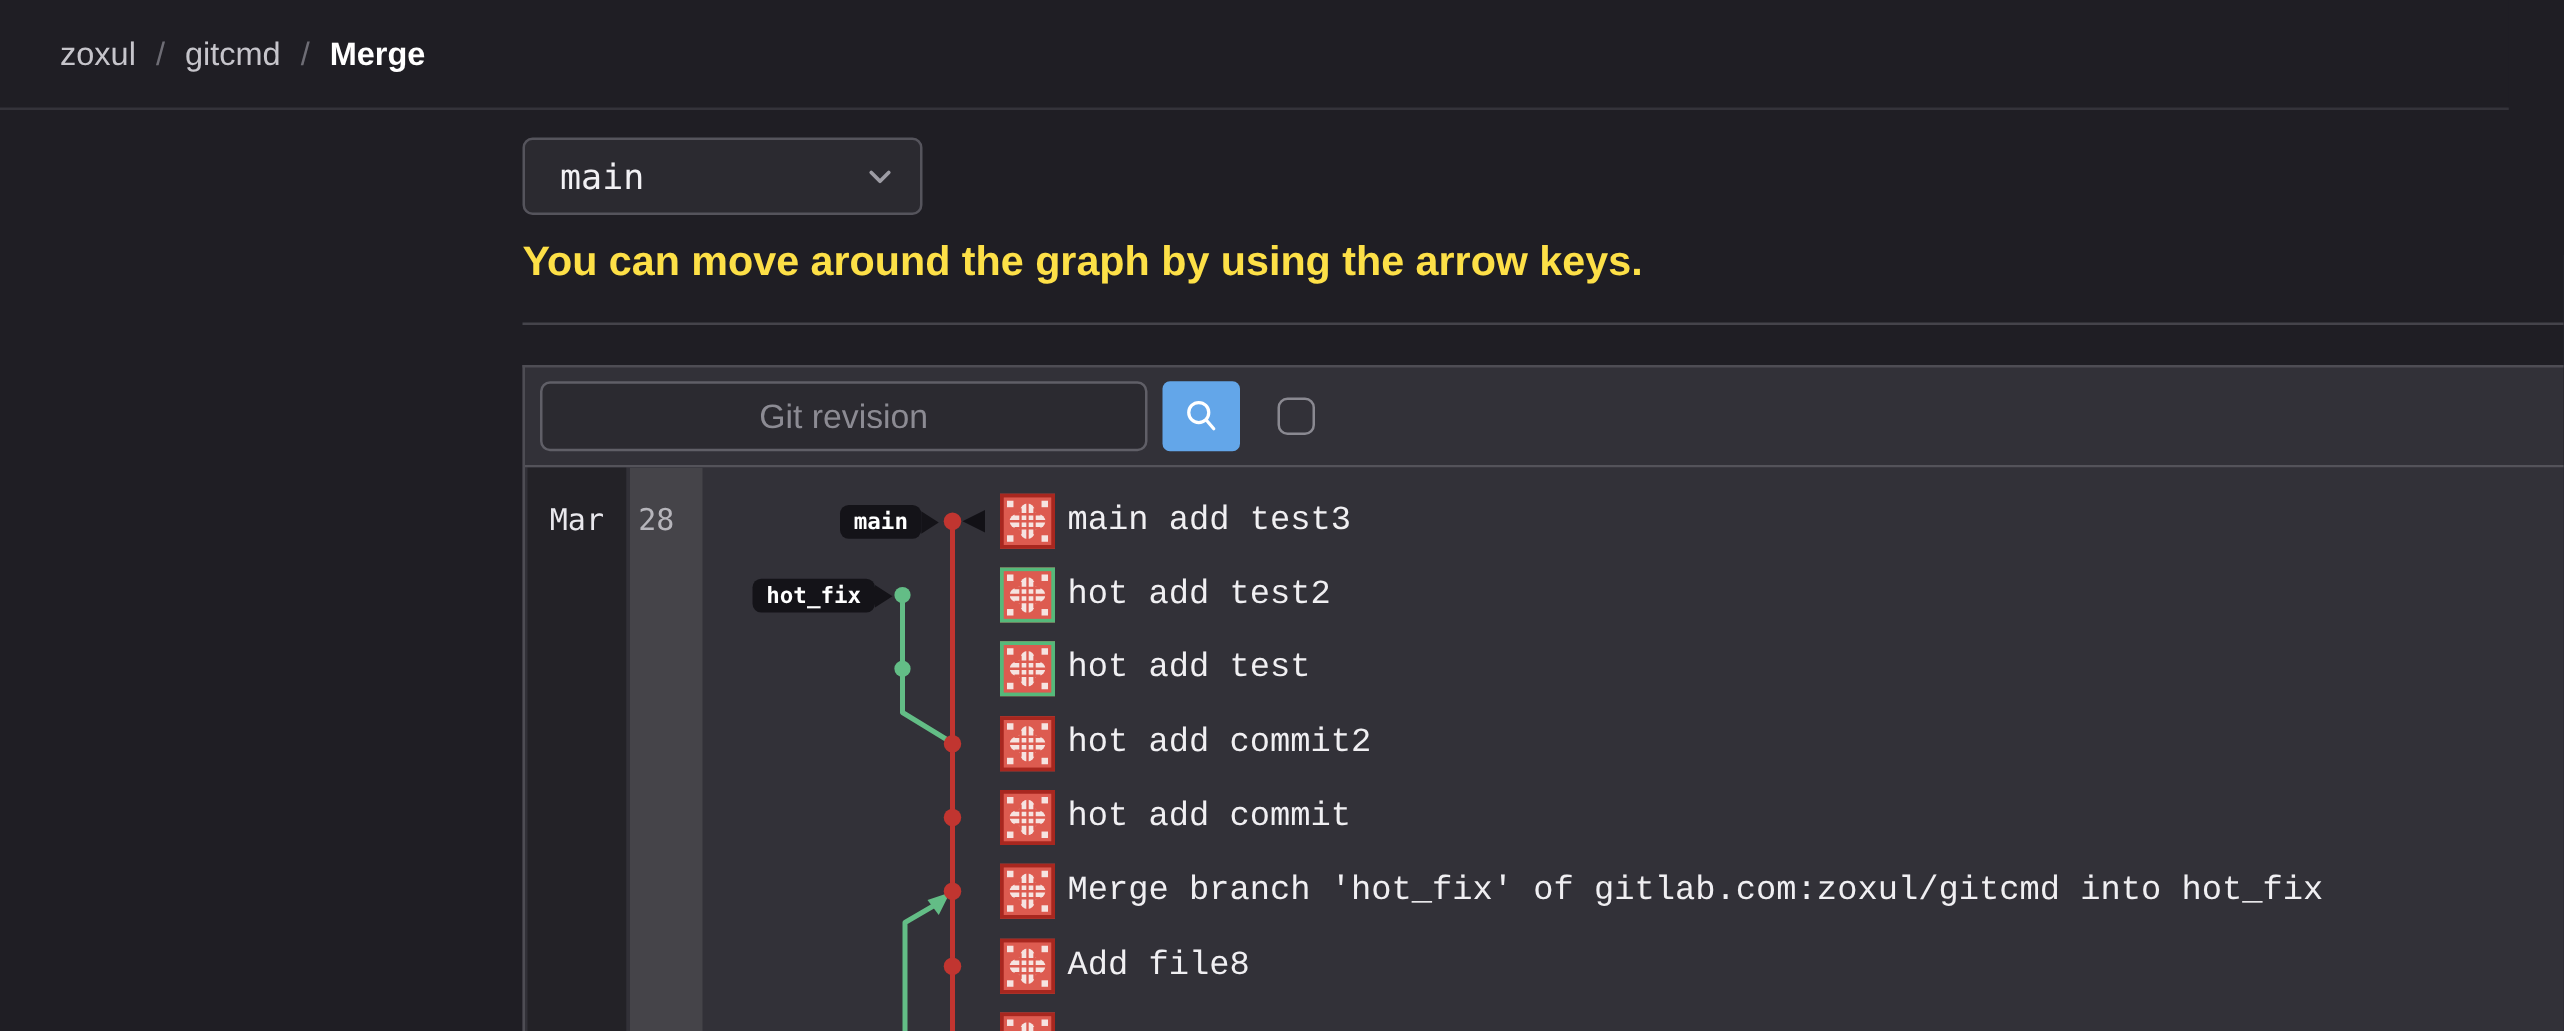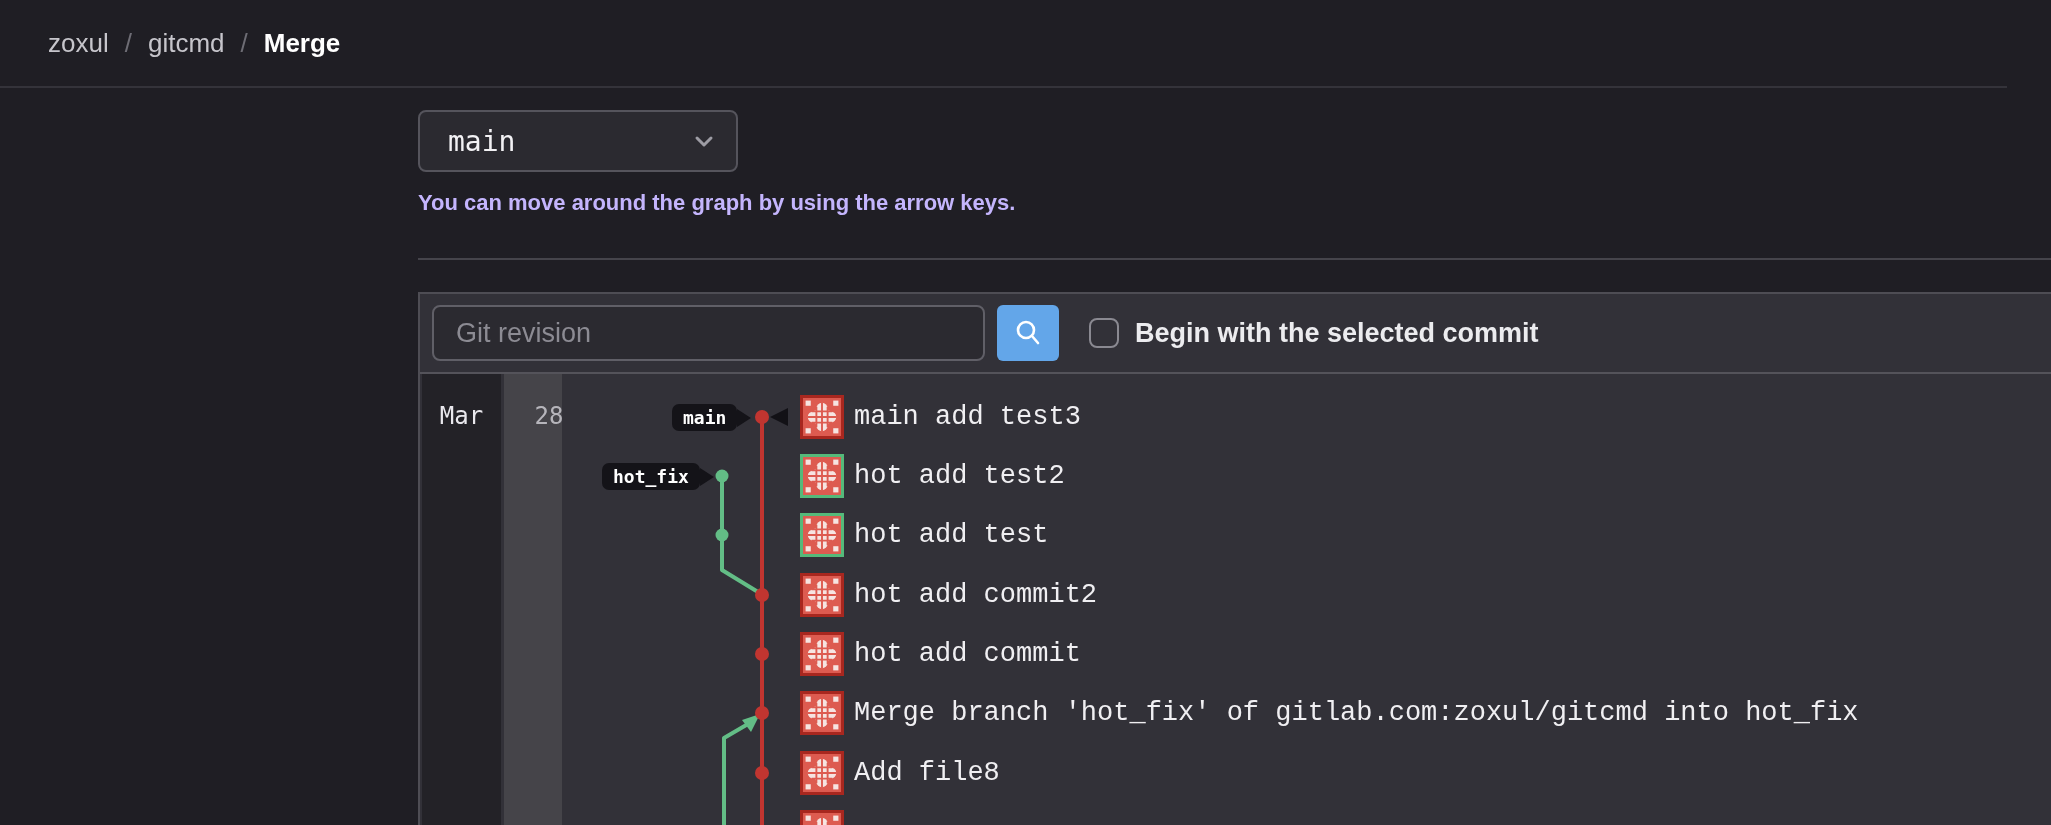--- a/index.html
+++ b/index.html
@@ -35,7 +35,7 @@
   }
   .help-text {
     position:absolute; left:0; top:102px;
-    font-size:22px; font-weight:bold; color:#c4b5fd;
+    font-size:33px; font-weight:bold; color:#fde047;
   }
   .divider {
     position:absolute; left:0; top:170px; width:1633px; height:2px; background:#45444b;

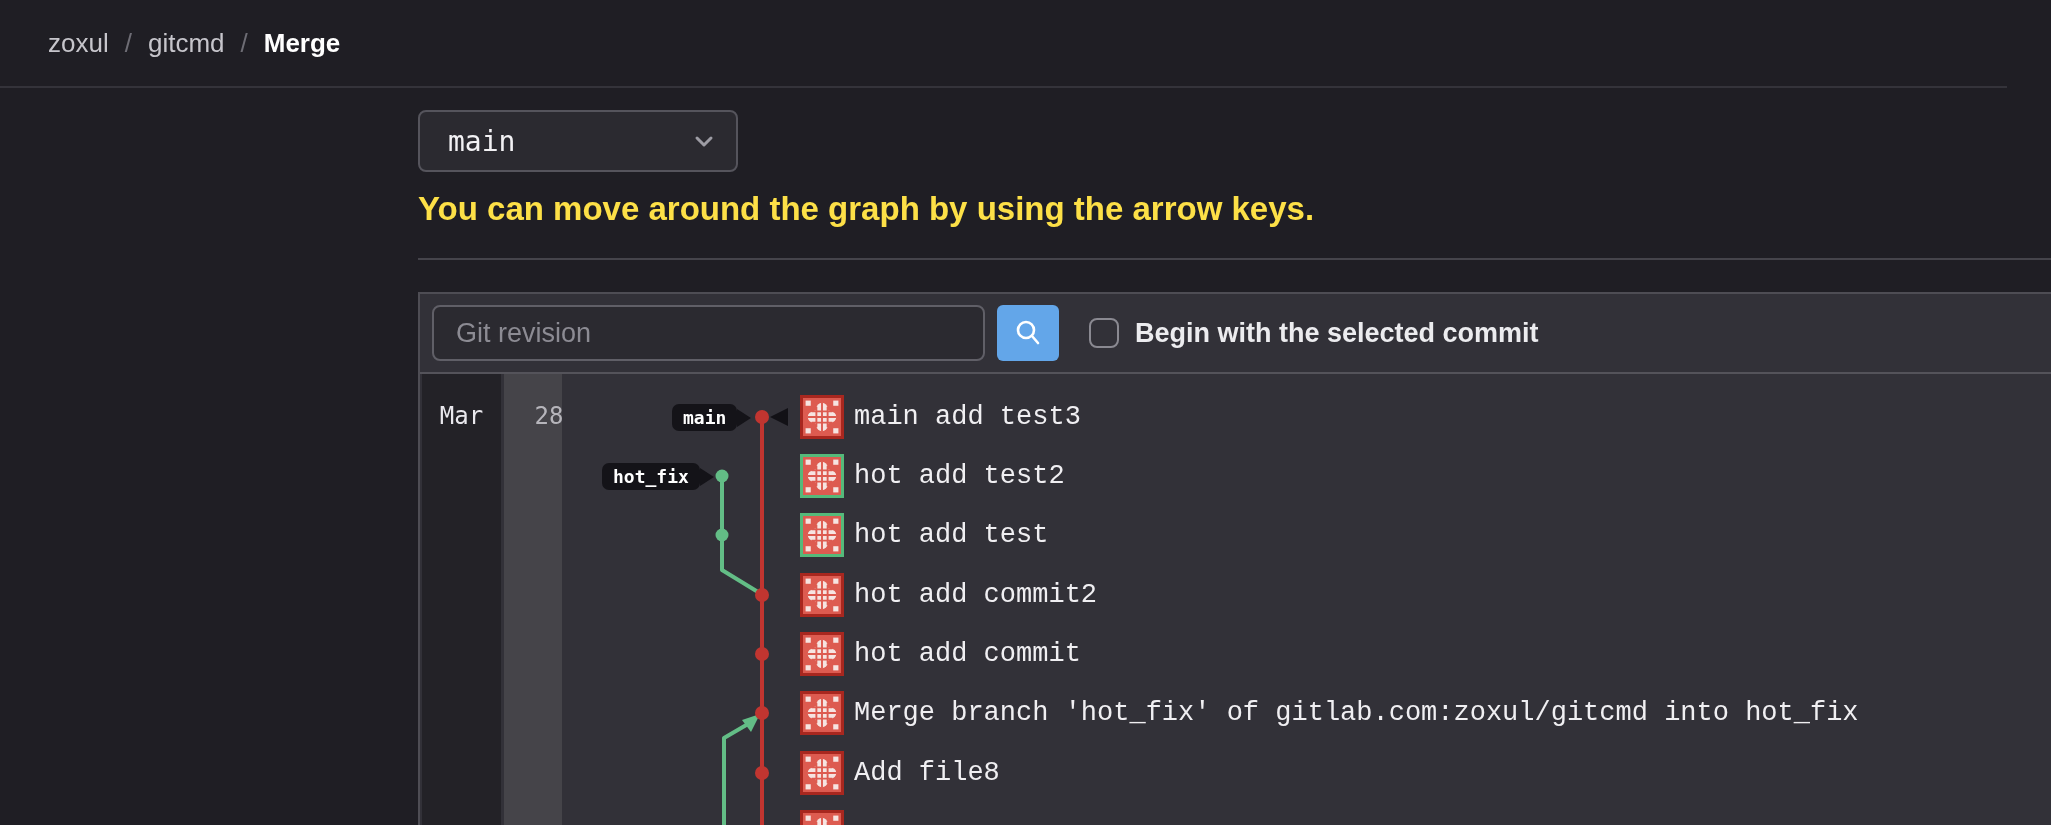--- a/index.html
+++ b/index.html
@@ -51,10 +51,10 @@
     display:flex; align-items:center; padding:0 12px;
   }
   .revision-input {
-    width:553px; height:56px; background:#2b2a30;
+    width:486px; height:56px; background:#2b2a30;
     border:2px solid #605f67; border-radius:8px;
     color:#fef9c3; font-size:27px; padding:0 22px;
-    font-family:"Liberation Sans", sans-serif; outline:none;
+    font-family:"Liberation Sans", sans-serif; outline:none;text-align:center;
   }
   .revision-input::placeholder { color:#8c8b93; }
   .search-btn {

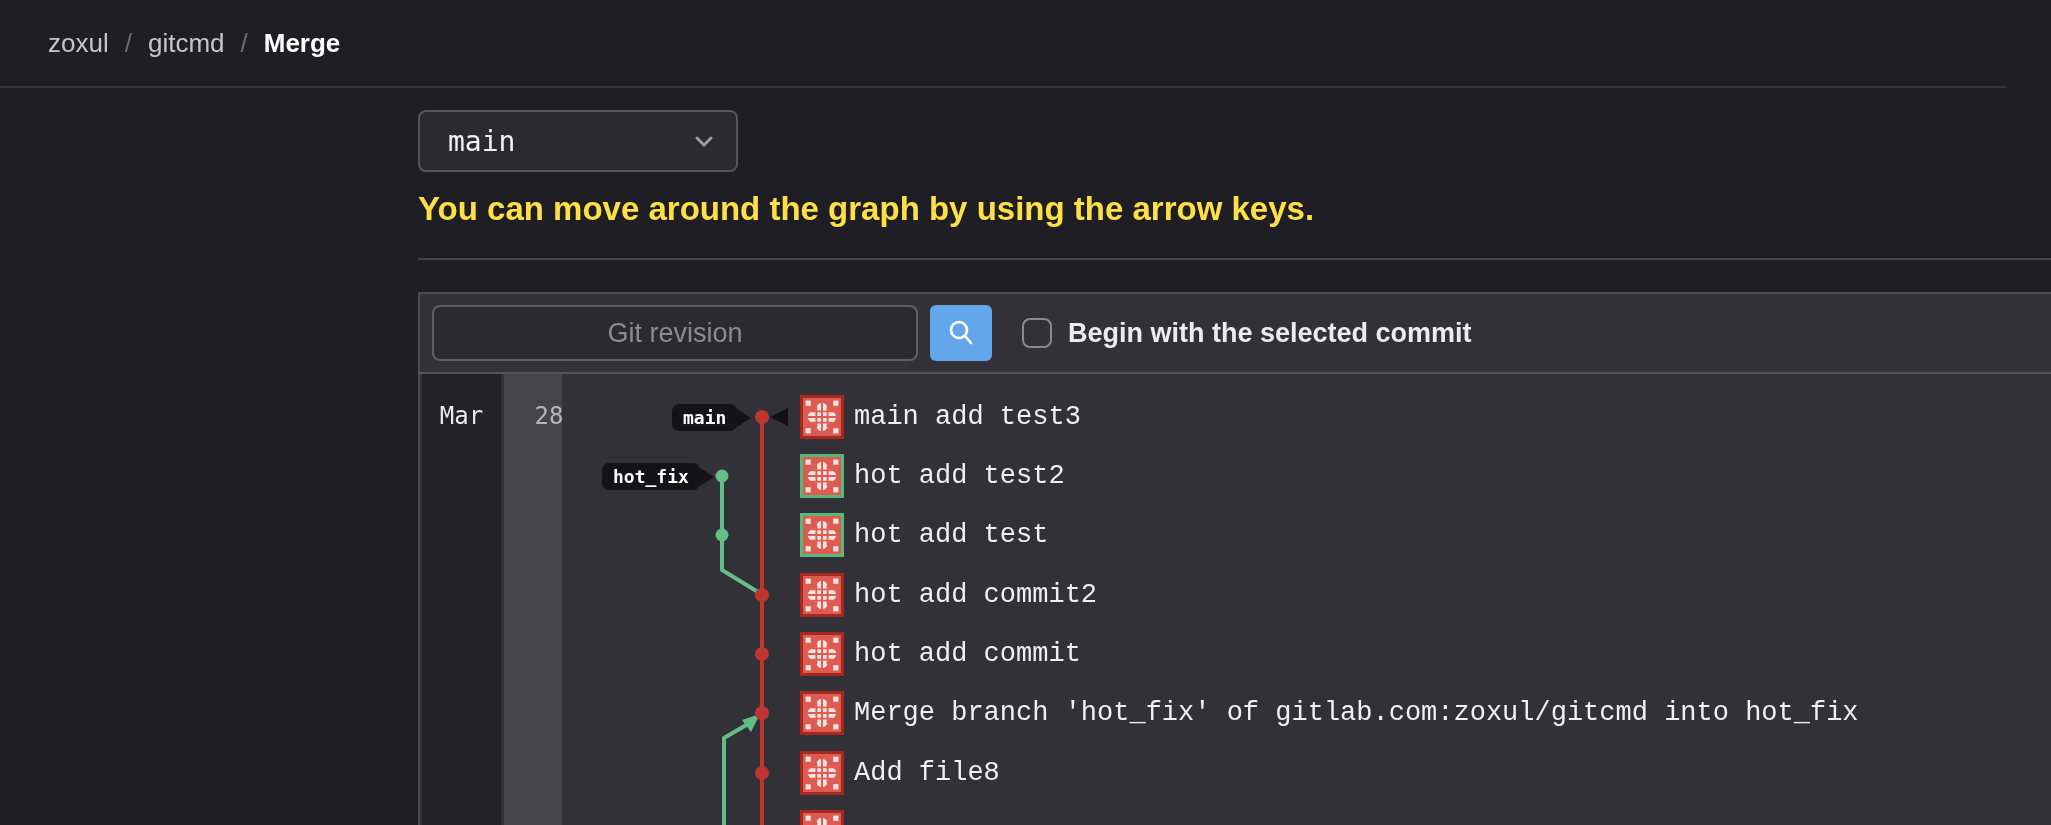--- a/index.html
+++ b/index.html
@@ -163,7 +163,6 @@
         </svg>
       </button>
       <span class="checkbox" role="checkbox" aria-checked="false"></span>
-      <label class="cb-label">Begin with the selected commit</label>
     </div>
 
     <div class="graph">

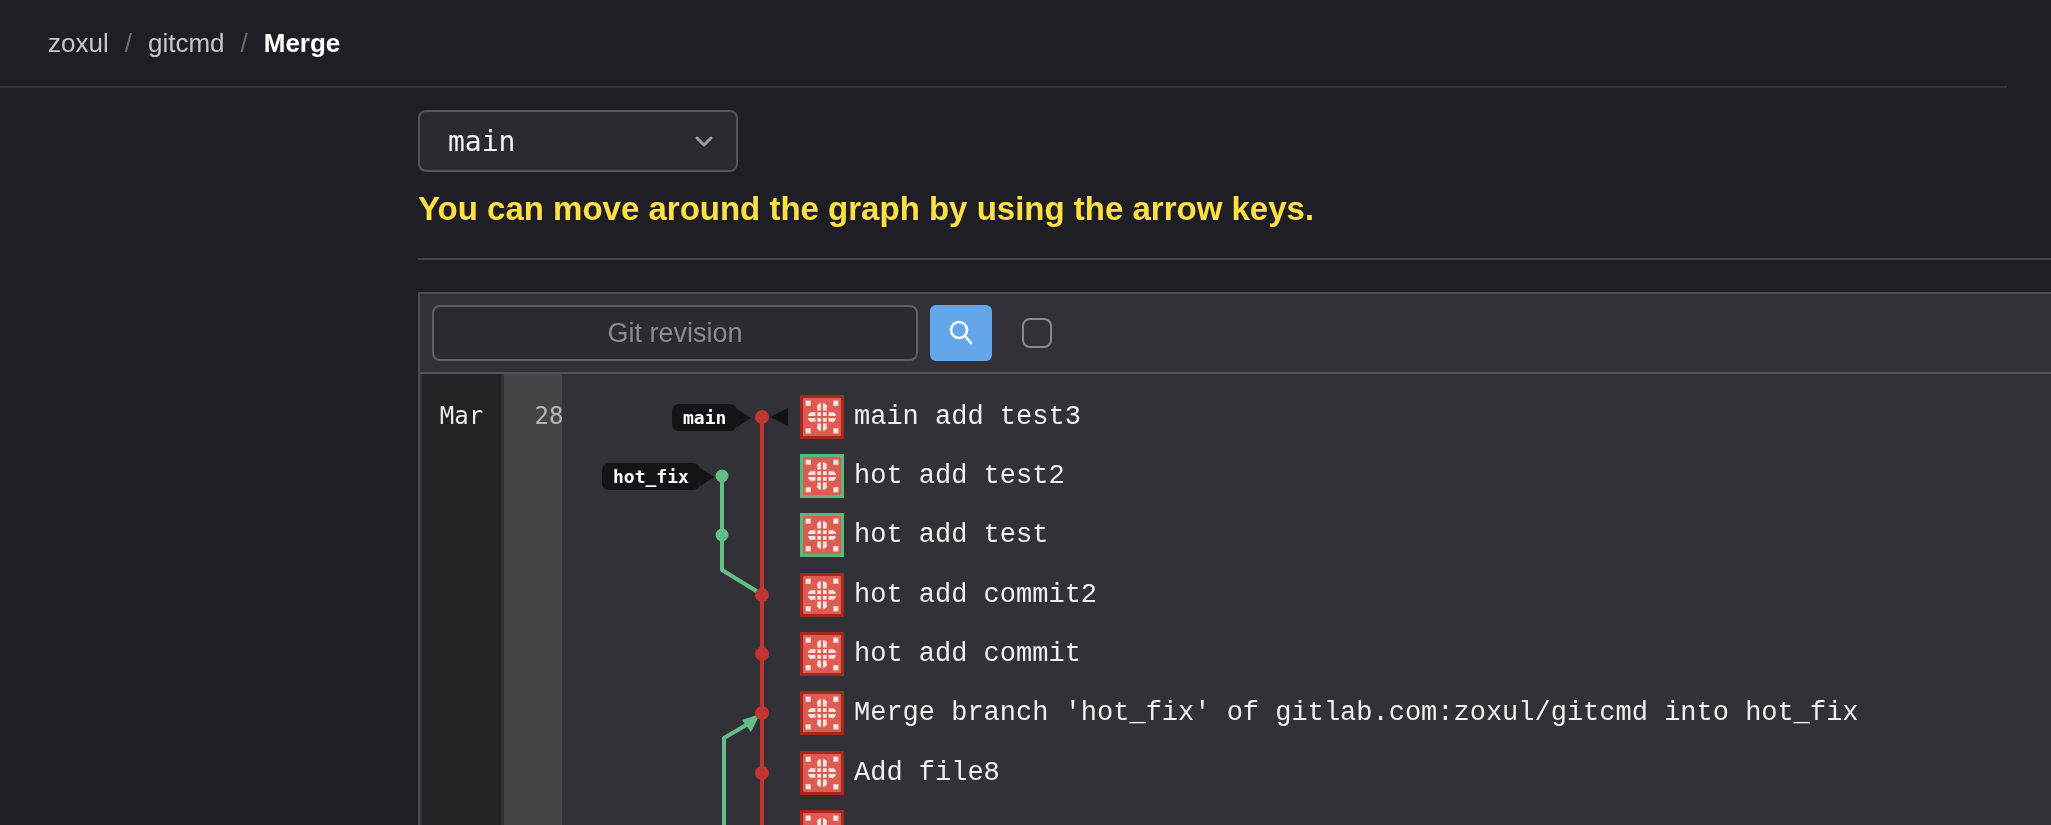--- a/index.html
+++ b/index.html
@@ -81,7 +81,7 @@
     font-family:"DejaVu Sans Mono", monospace; font-size:24px;
   }
   .date-month { left:2px; width:79px; color:#e9e8ed; }
-  .date-day   { left:100px; width:58px; color:#b6b5bb; }
+  .date-day   { left:76px; width:58px; color:#b6b5bb; }
 
   .lanes { position:absolute; left:0; top:0; }
 

